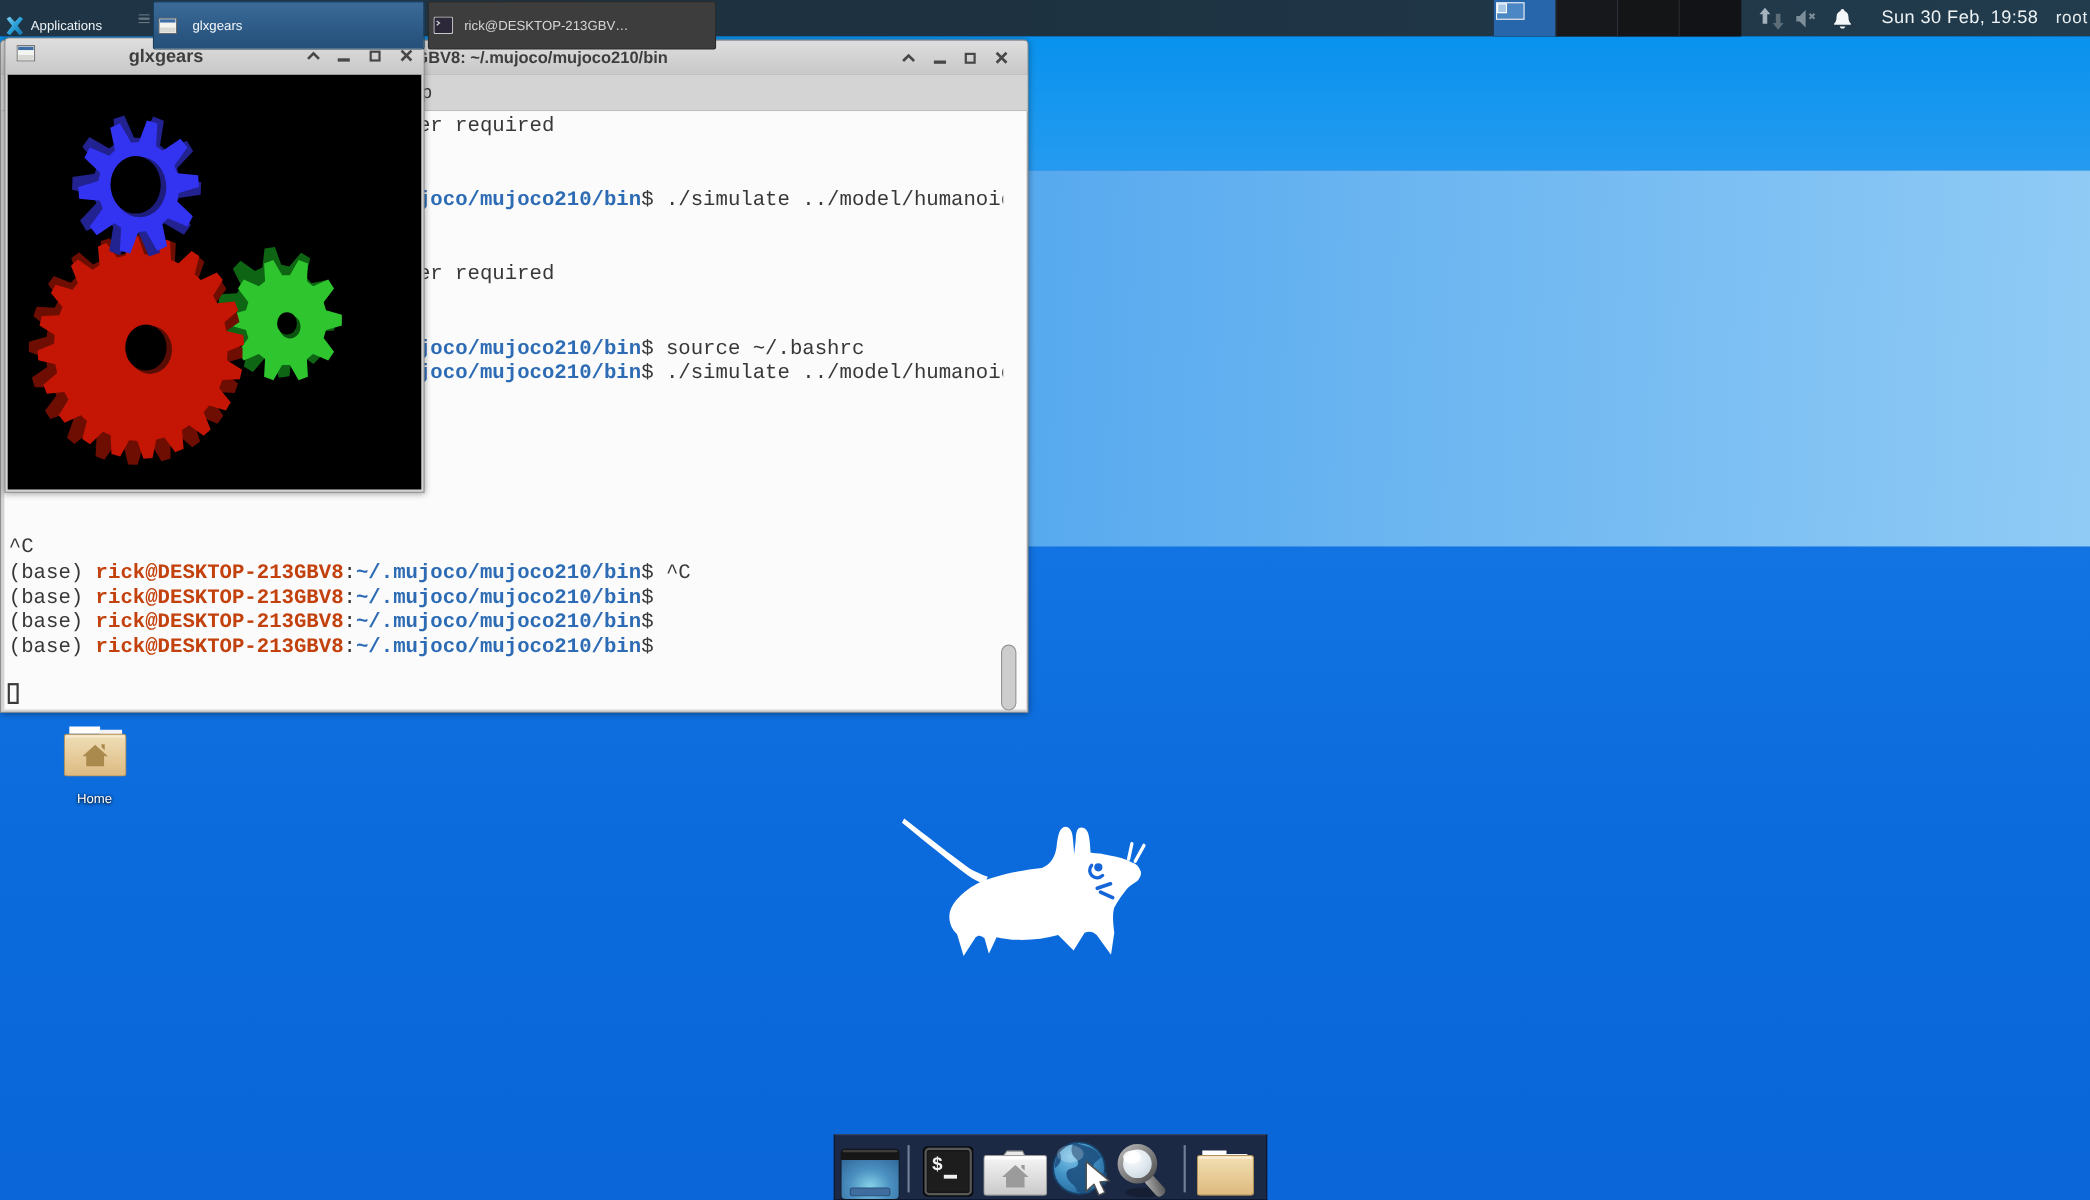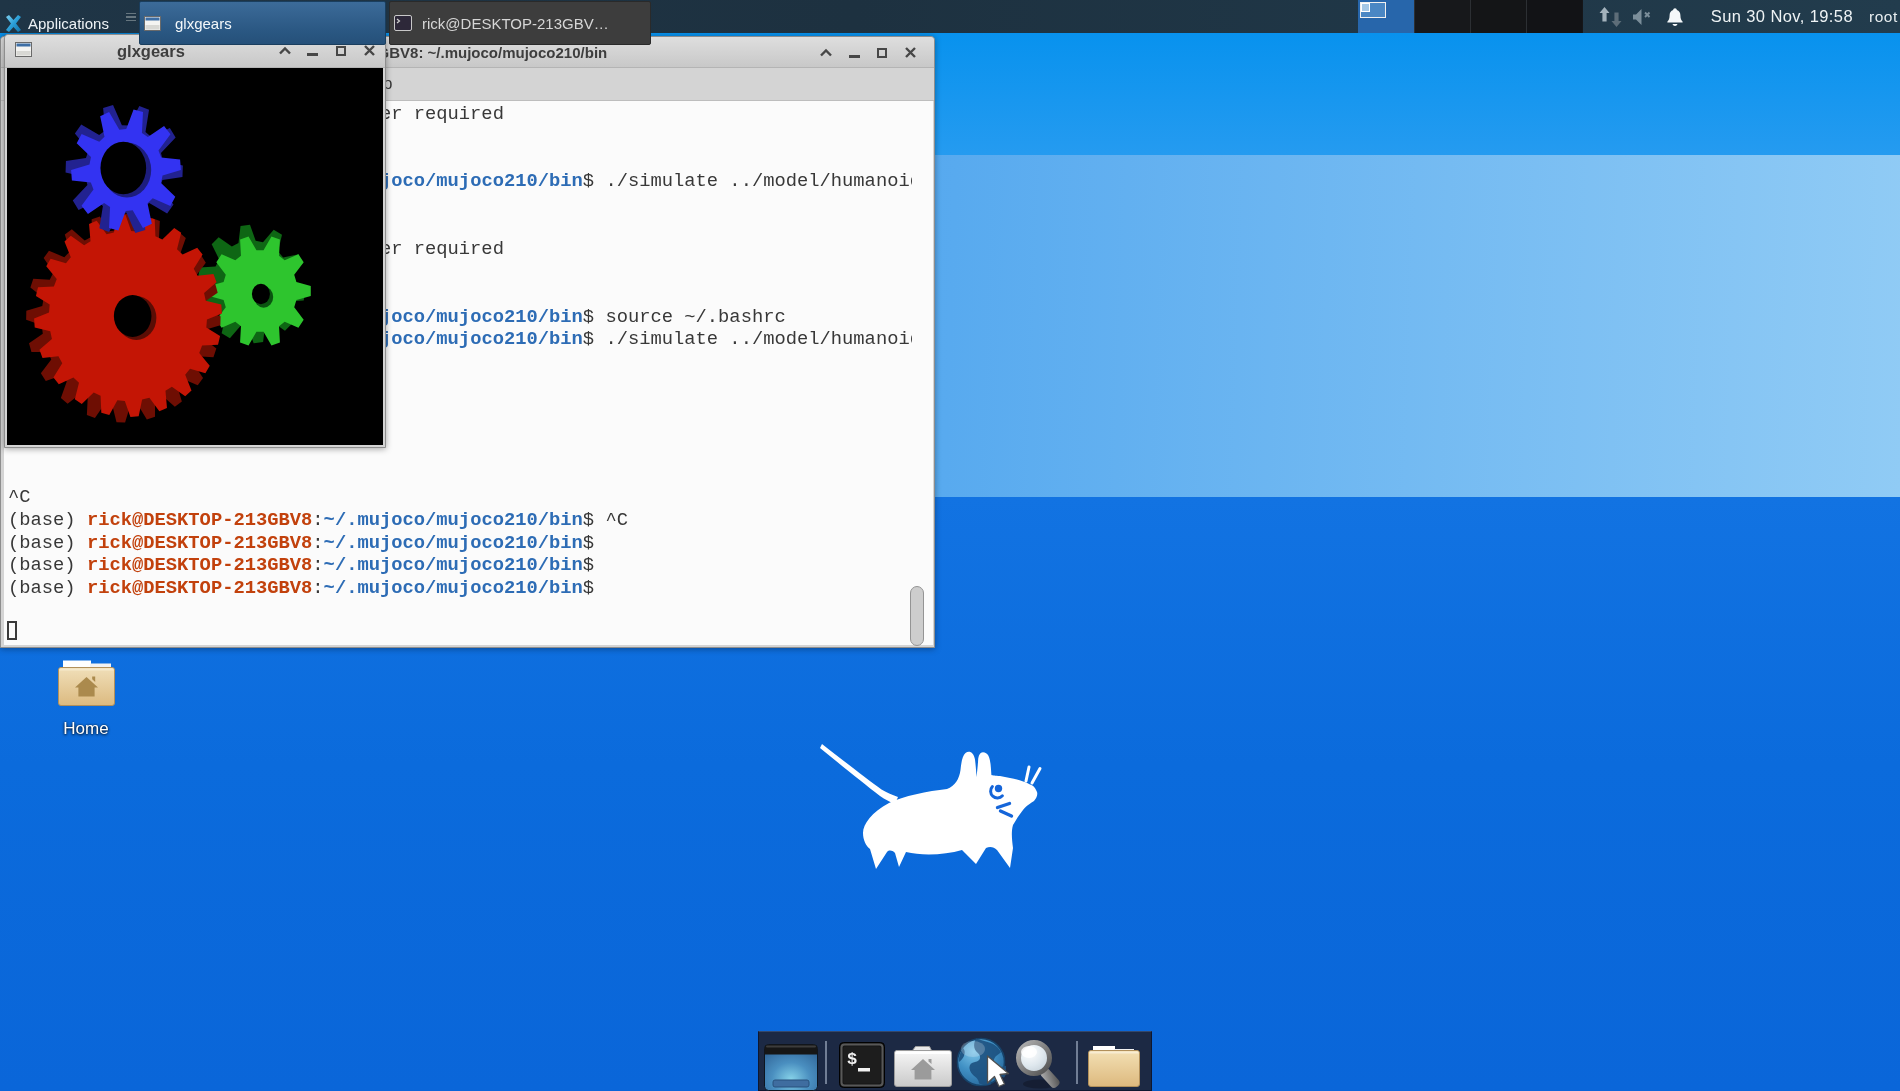--- a/index.html
+++ b/index.html
@@ -11,7 +11,7 @@
 
 
 #panel {position:absolute;left:0;top:0;width:1900px;height:33px;background:linear-gradient(90deg,#1f3546,#1d3140 45%,#223c4d);z-index:40}
-#panel .btn {position:absolute;top:1px;height:44px;display:flex;align-items:center;font-size:15px}
+#panel .btn {position:absolute;top:1px;height:44px;display:flex;align-items:center;font-size:12px}
 #apps {left:0;width:138px;padding-left:5px;color:#eef3f6;font-size:16px}
 #handle {position:absolute;left:126px;top:10px;width:10px}
 #handle div {height:1.2px;background:#66767f;margin:2.6px 0}

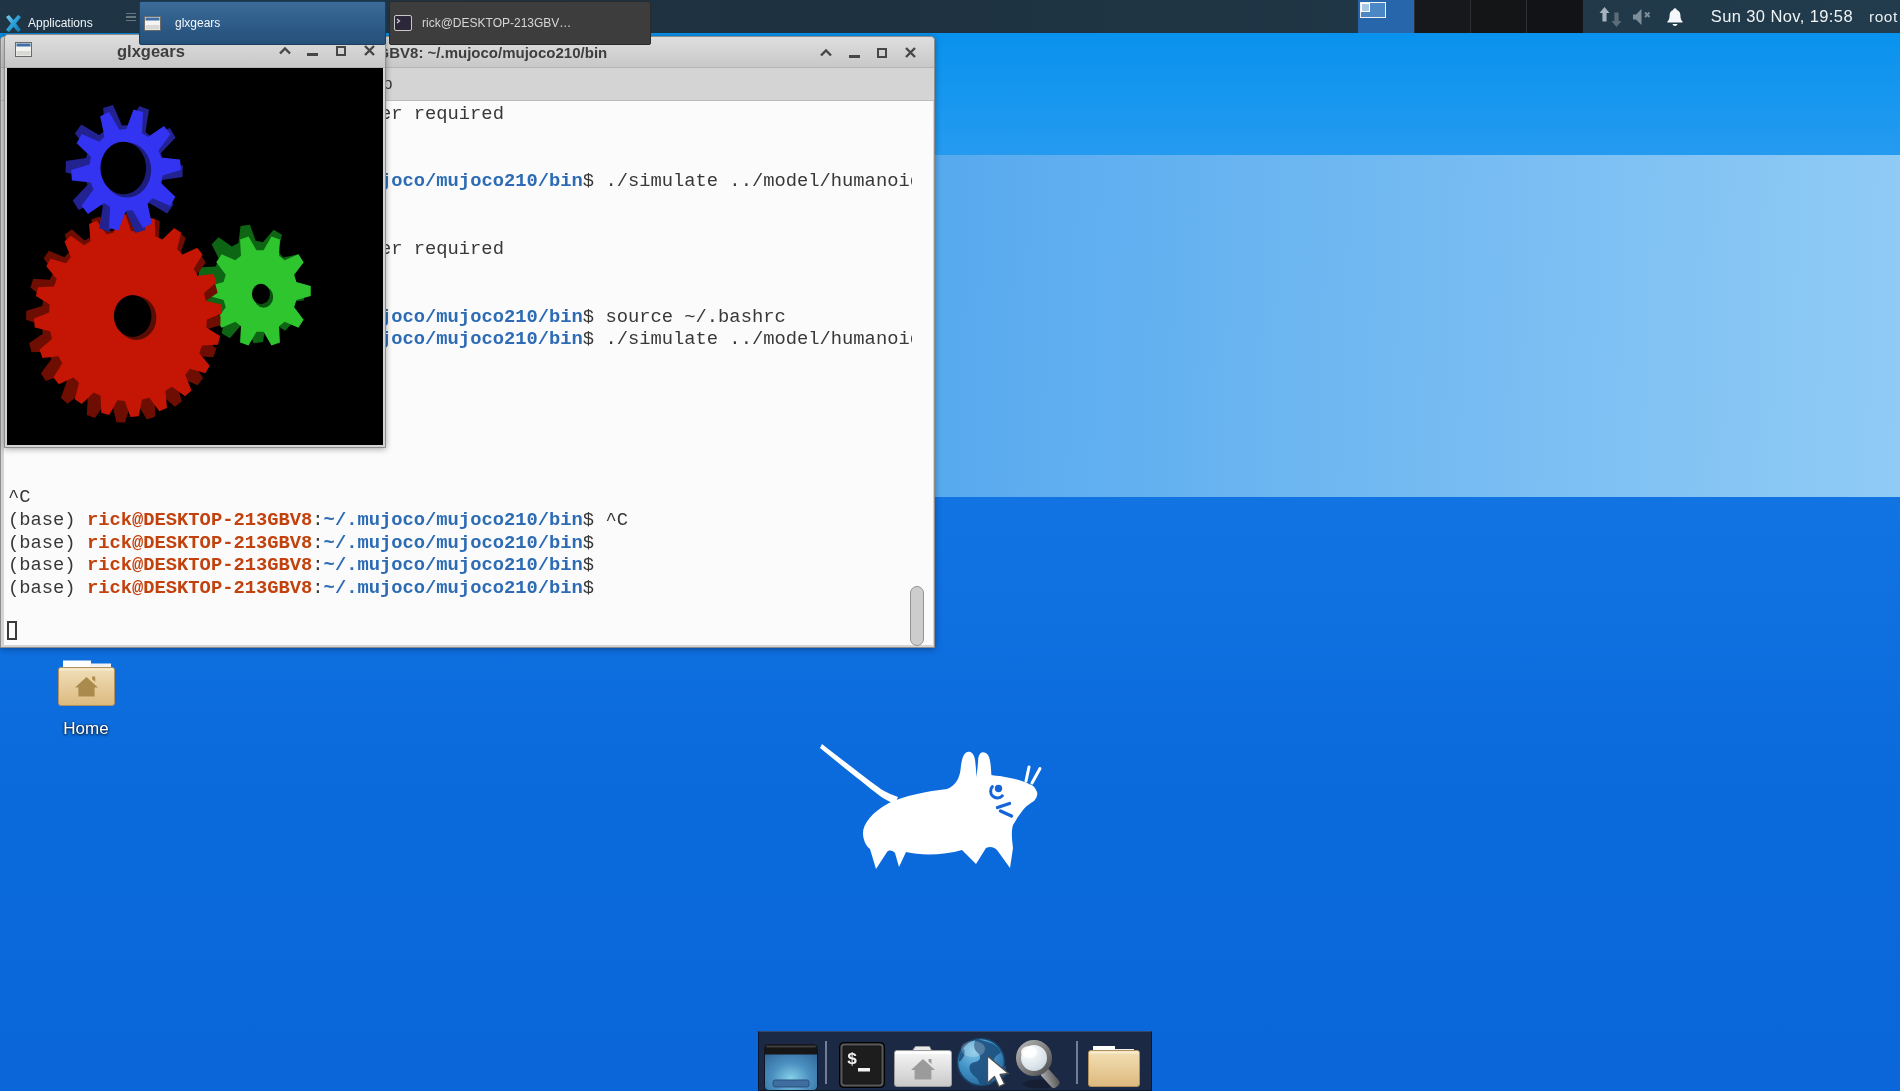--- a/index.html
+++ b/index.html
@@ -252,7 +252,7 @@
 </g>
         </svg>
       </div>
- <div id="clock">Sun 30 Nov, 19:58</div>
+ <div id="clock">Sun 30 Feb, 19:58</div>
  <div id="root">root</div>
 </div>
 

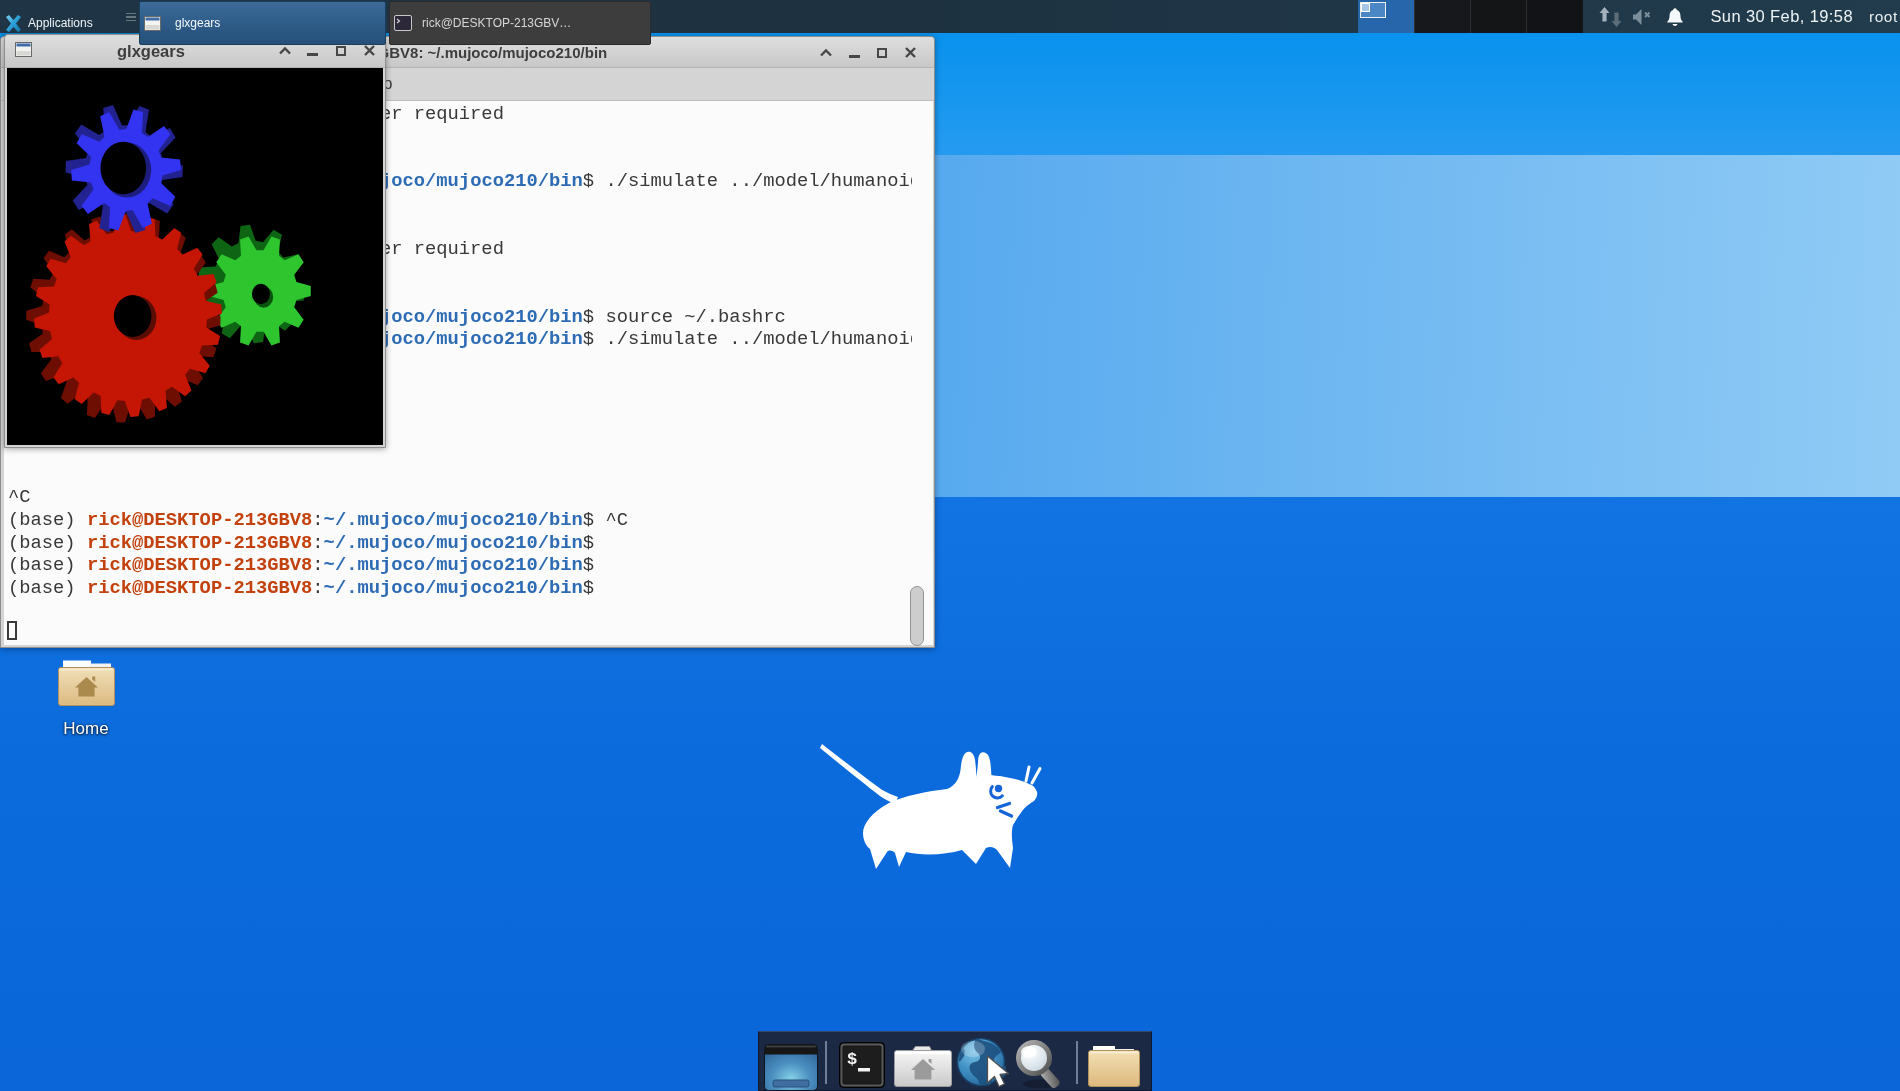--- a/index.html
+++ b/index.html
@@ -103,7 +103,7 @@
 <rect x="1.5" y="10.5" width="54" height="2" fill="#f6e9cc"></rect>
 <path d="M28.5,19 l11.5,10.5 h-3.4 v9 h-16.2 v-9 h-3.4 Z M34.2,21.2 v-2.6 h3 v5.4 Z" fill="#ab8a4d"></path>
 </svg>
-<div style="margin-top:13px;font-size:17px;color:#fff;text-shadow:0 1px 3px rgba(0,0,0,0.85),0 0 2px rgba(0,0,0,0.6)">Home</div>
+<div style="margin-top:13px;font-size:12px;color:#fff;text-shadow:0 1px 3px rgba(0,0,0,0.85),0 0 2px rgba(0,0,0,0.6)">Home</div>
 </div>
 
 <div id="term" class="win">

